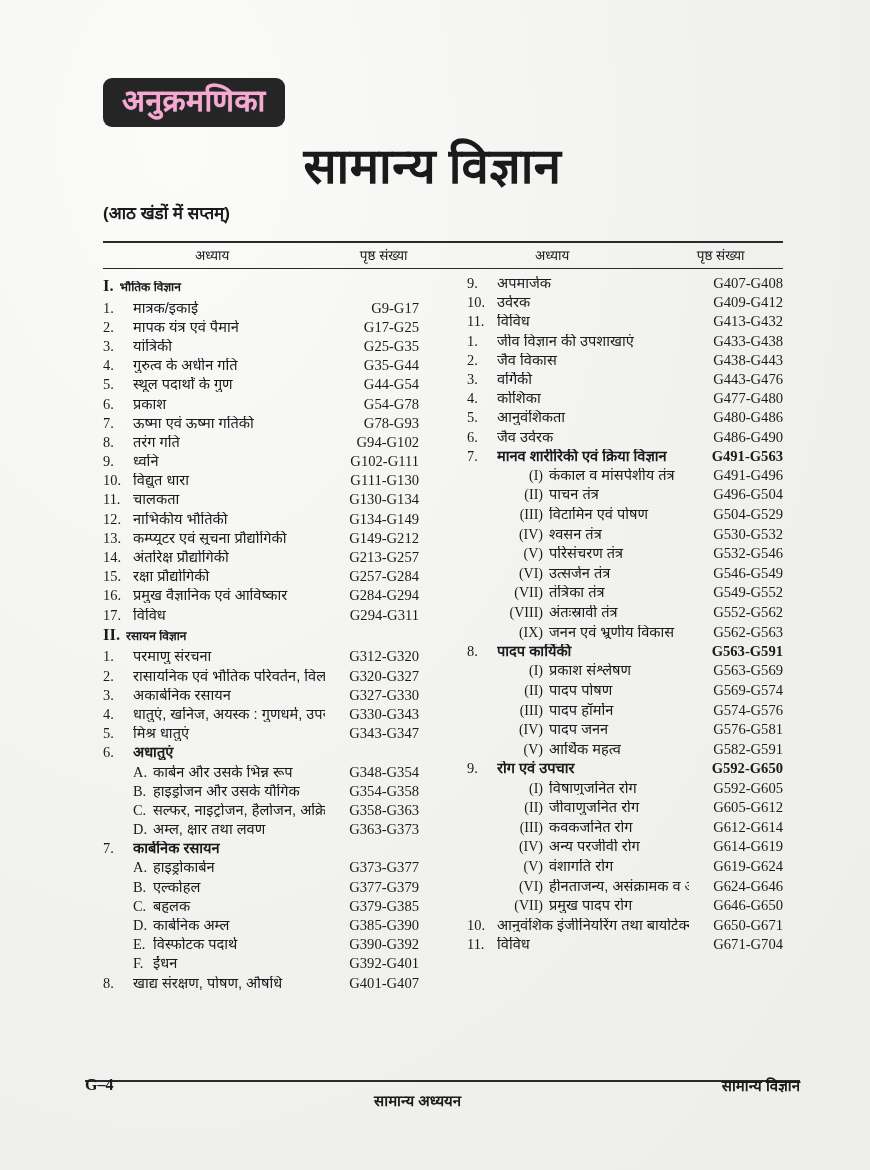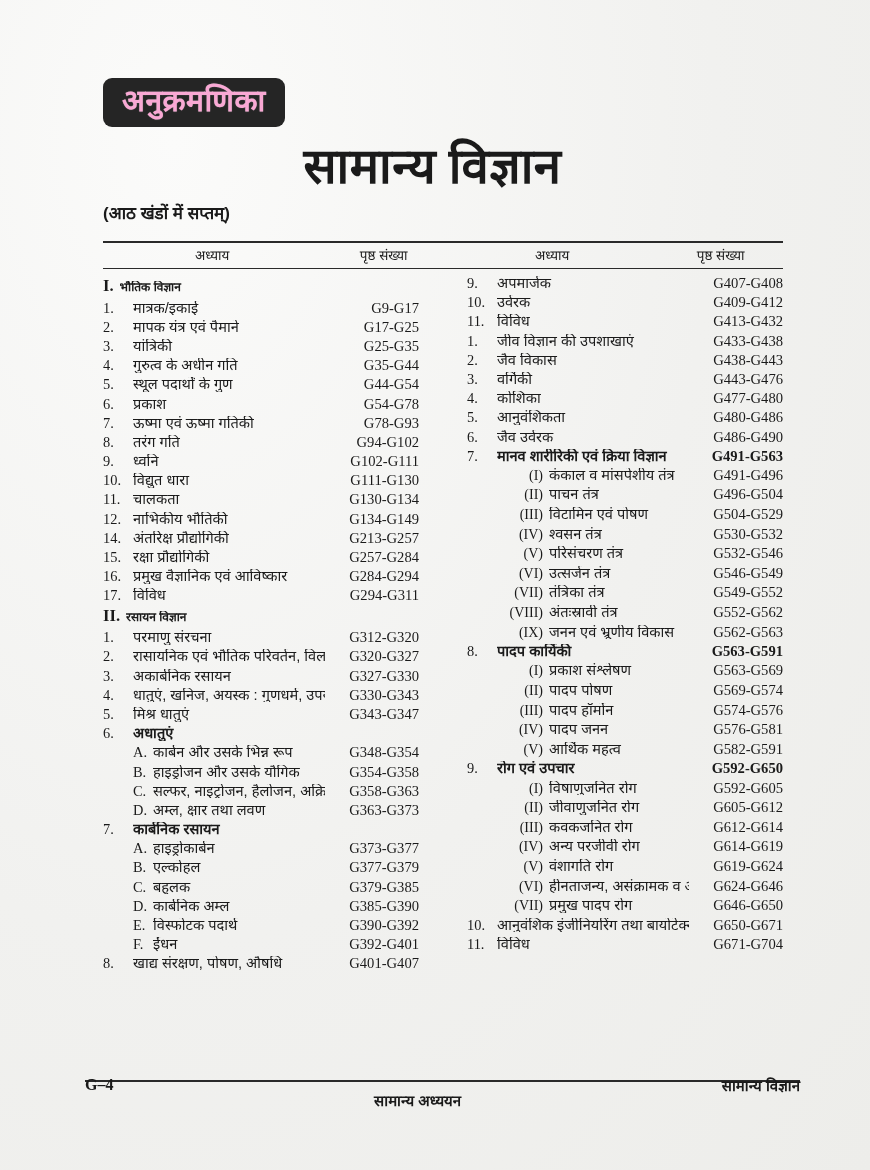--- a/index.html
+++ b/index.html
@@ -308,6 +308,11 @@
             <div class="pg">G134-G149</div>
           </div>
           <div class="row">
+            <div class="num">13.</div>
+            <div class="lbl">कम्प्यूटर एवं सूचना प्रौद्योगिकी</div>
+            <div class="pg">G149-G212</div>
+          </div>
+          <div class="row">
             <div class="num">14.</div>
             <div class="lbl">अंतरिक्ष प्रौद्योगिकी</div>
             <div class="pg">G213-G257</div>

